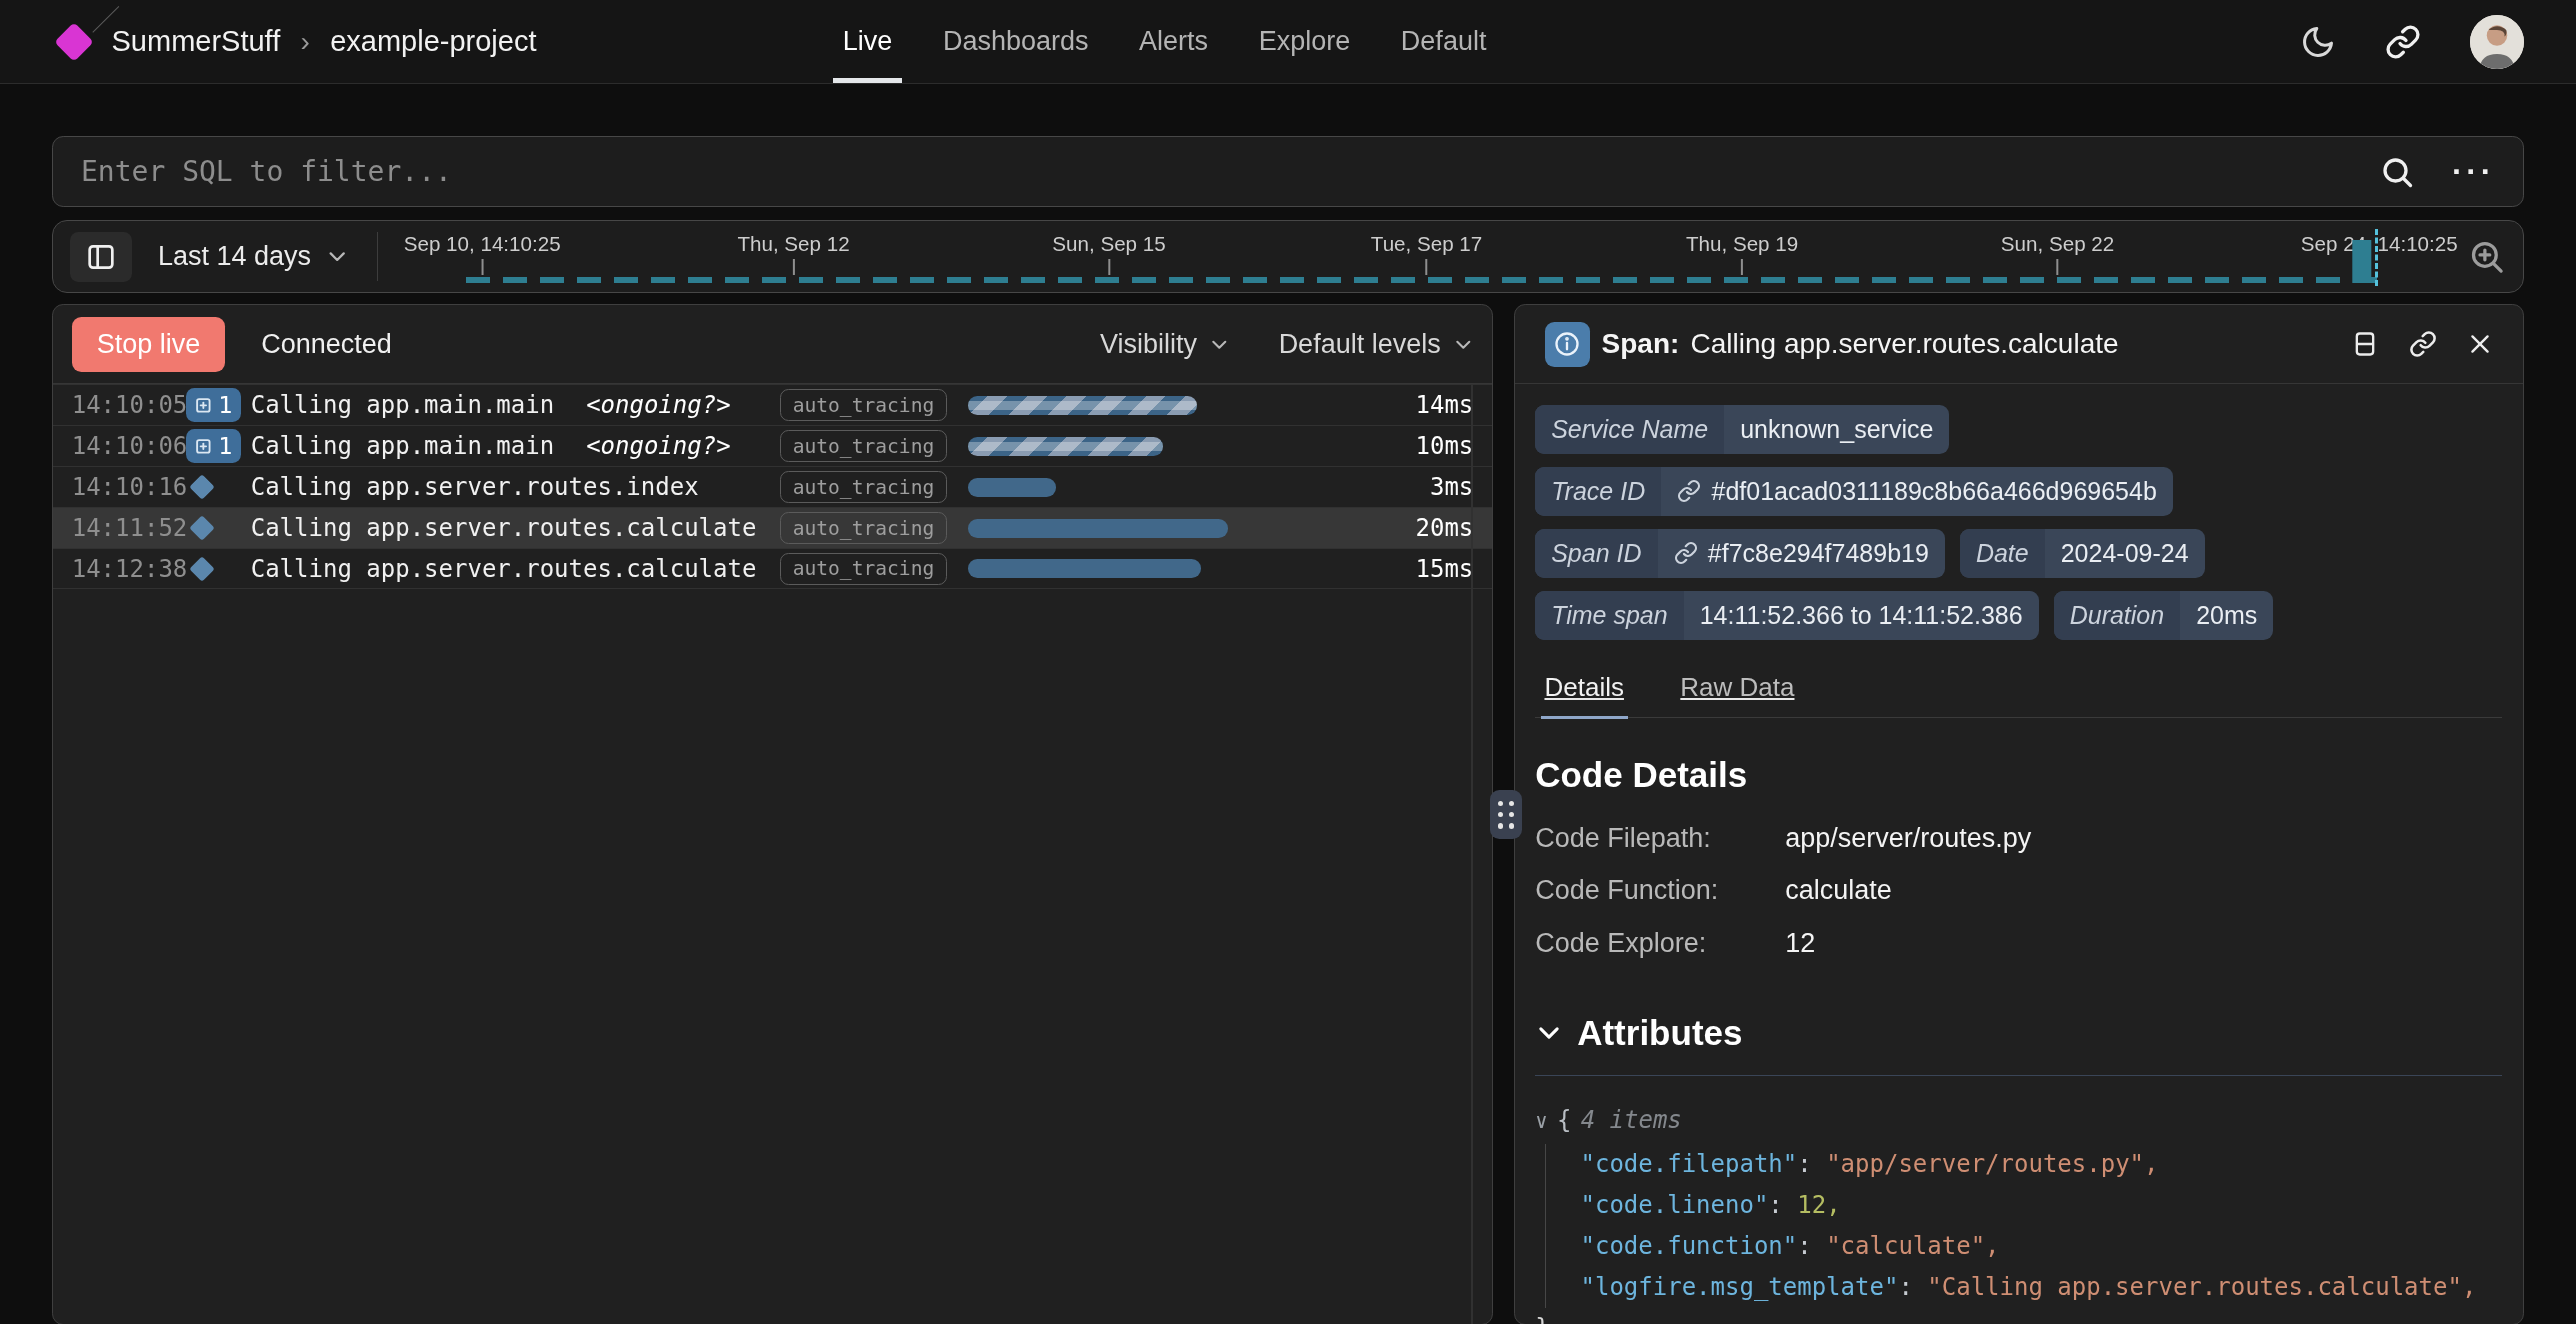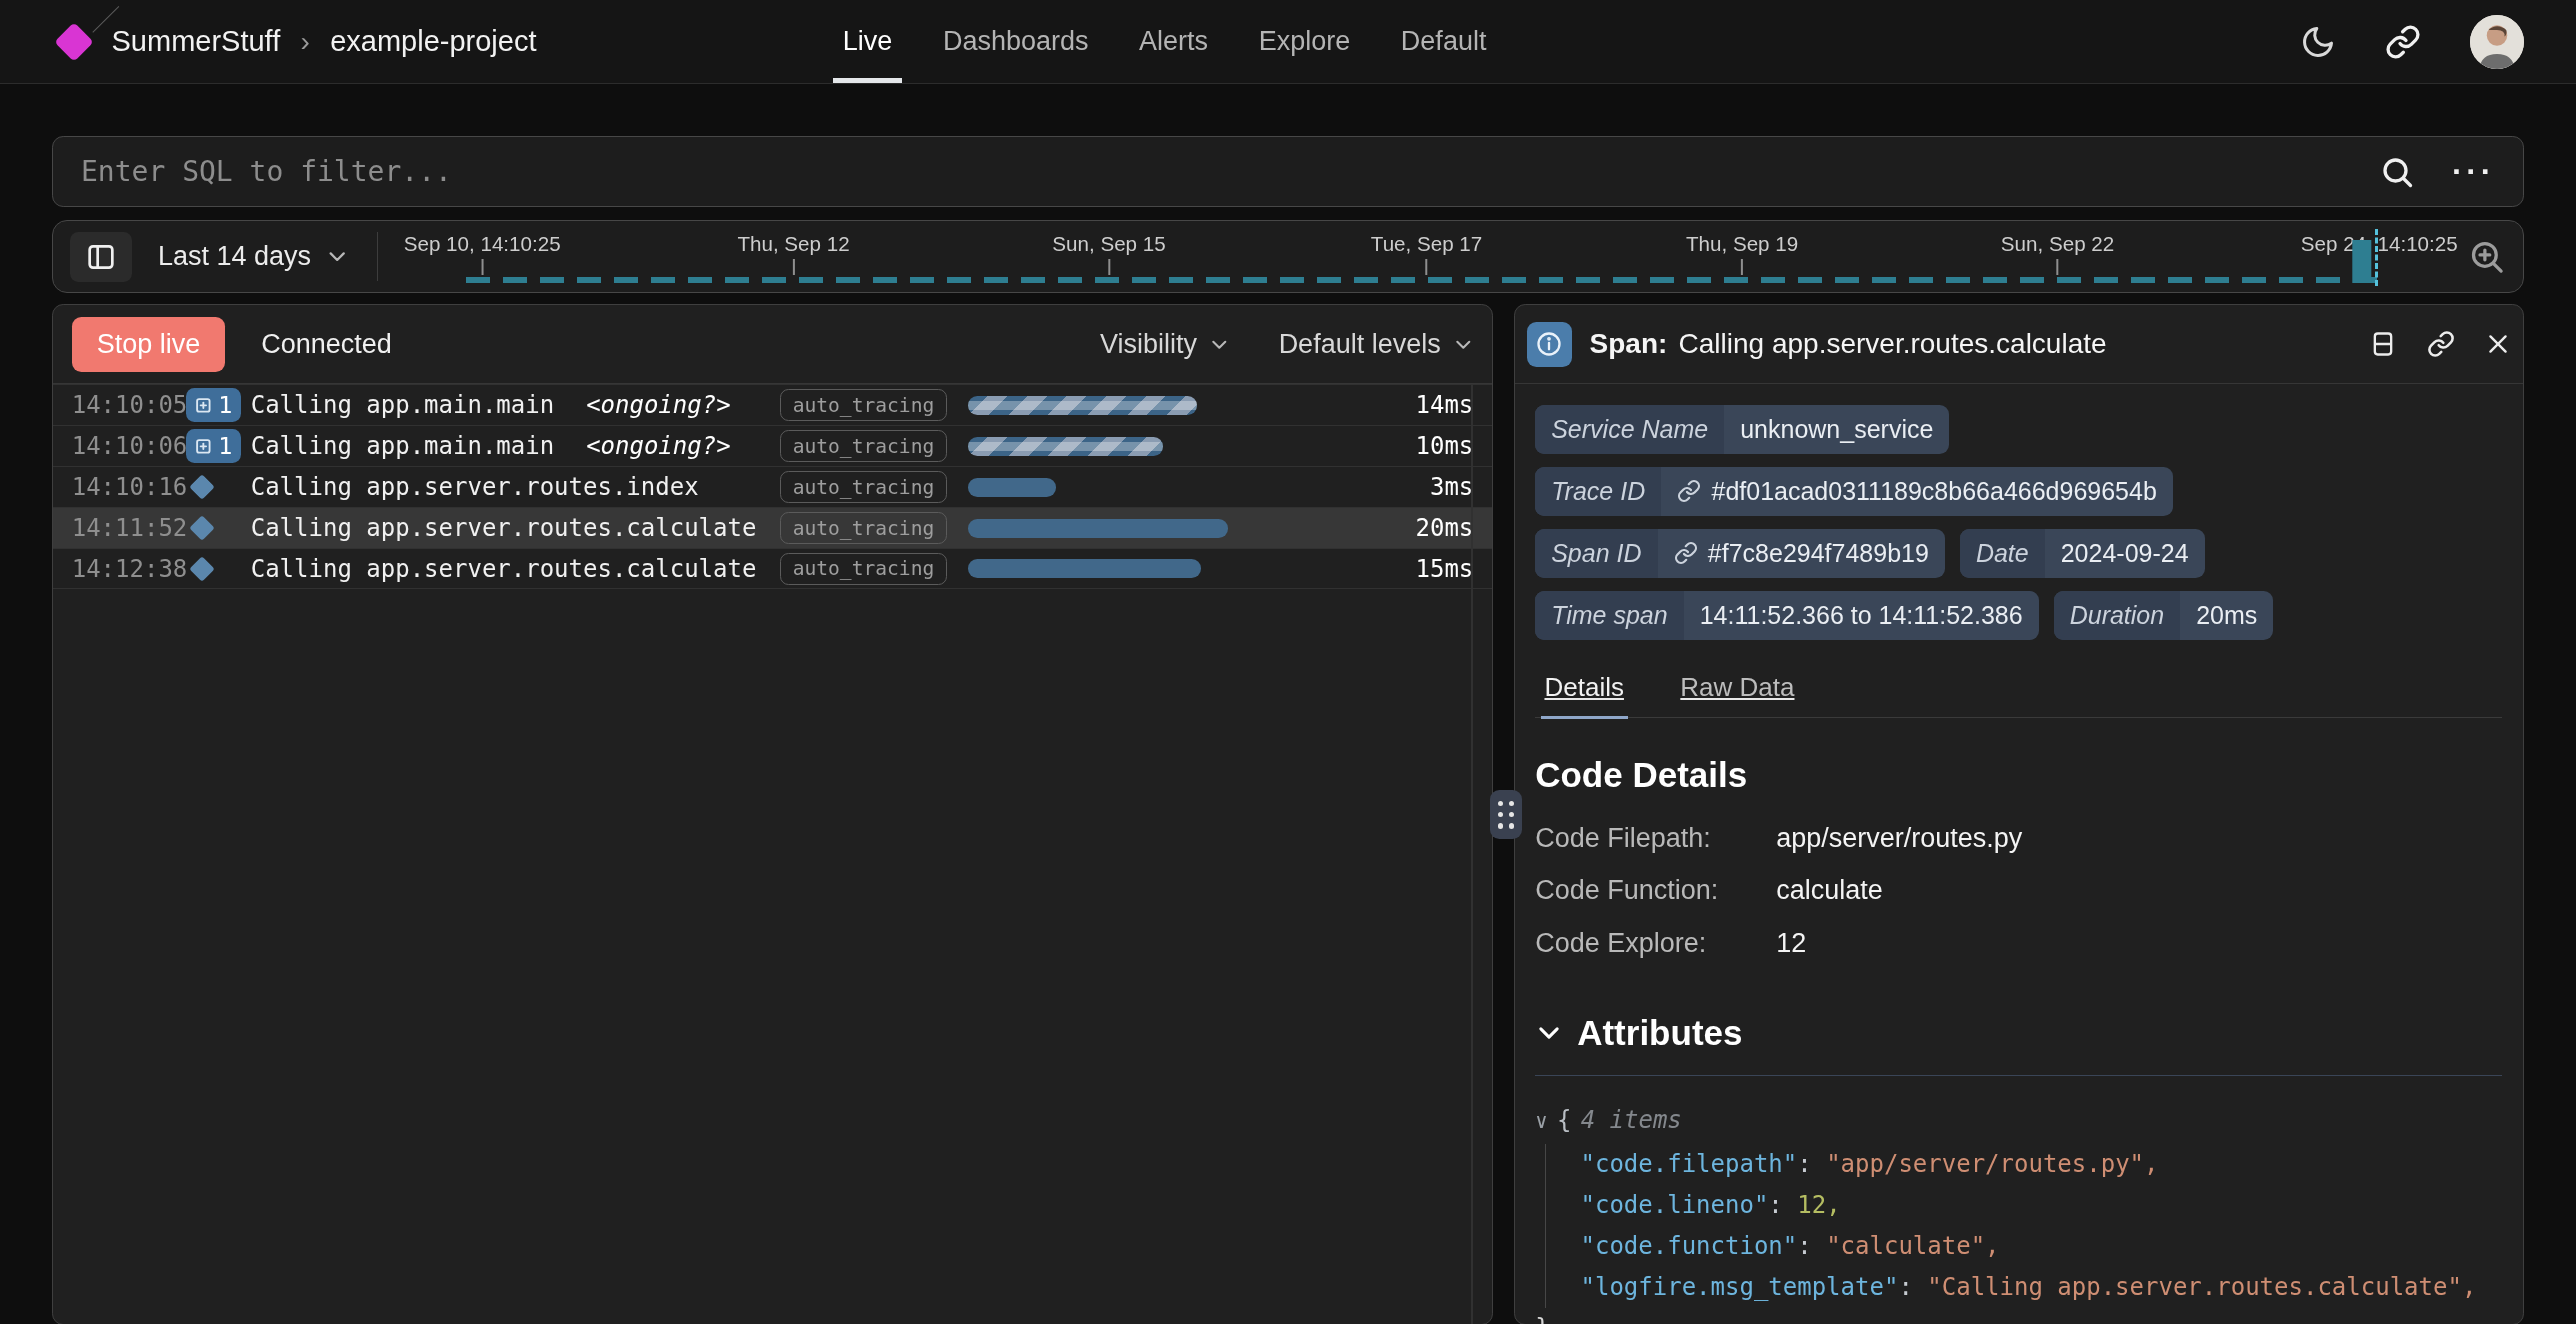--- a/index.html
+++ b/index.html
@@ -152,7 +152,7 @@
   
   .detail-header {
     height: 79px; border-bottom: 1.9px solid #363636; flex: none;
-    display: flex; align-items: center; padding: 0 12px; gap: 18px;
+    display: flex; align-items: center; padding: 0 30px; gap: 12px;
   }
   .info-chip { width: 45px; height: 45px; background: #4b7dab; border-radius: 9.3px; flex: none;
     display: flex; align-items: center; justify-content: center; }

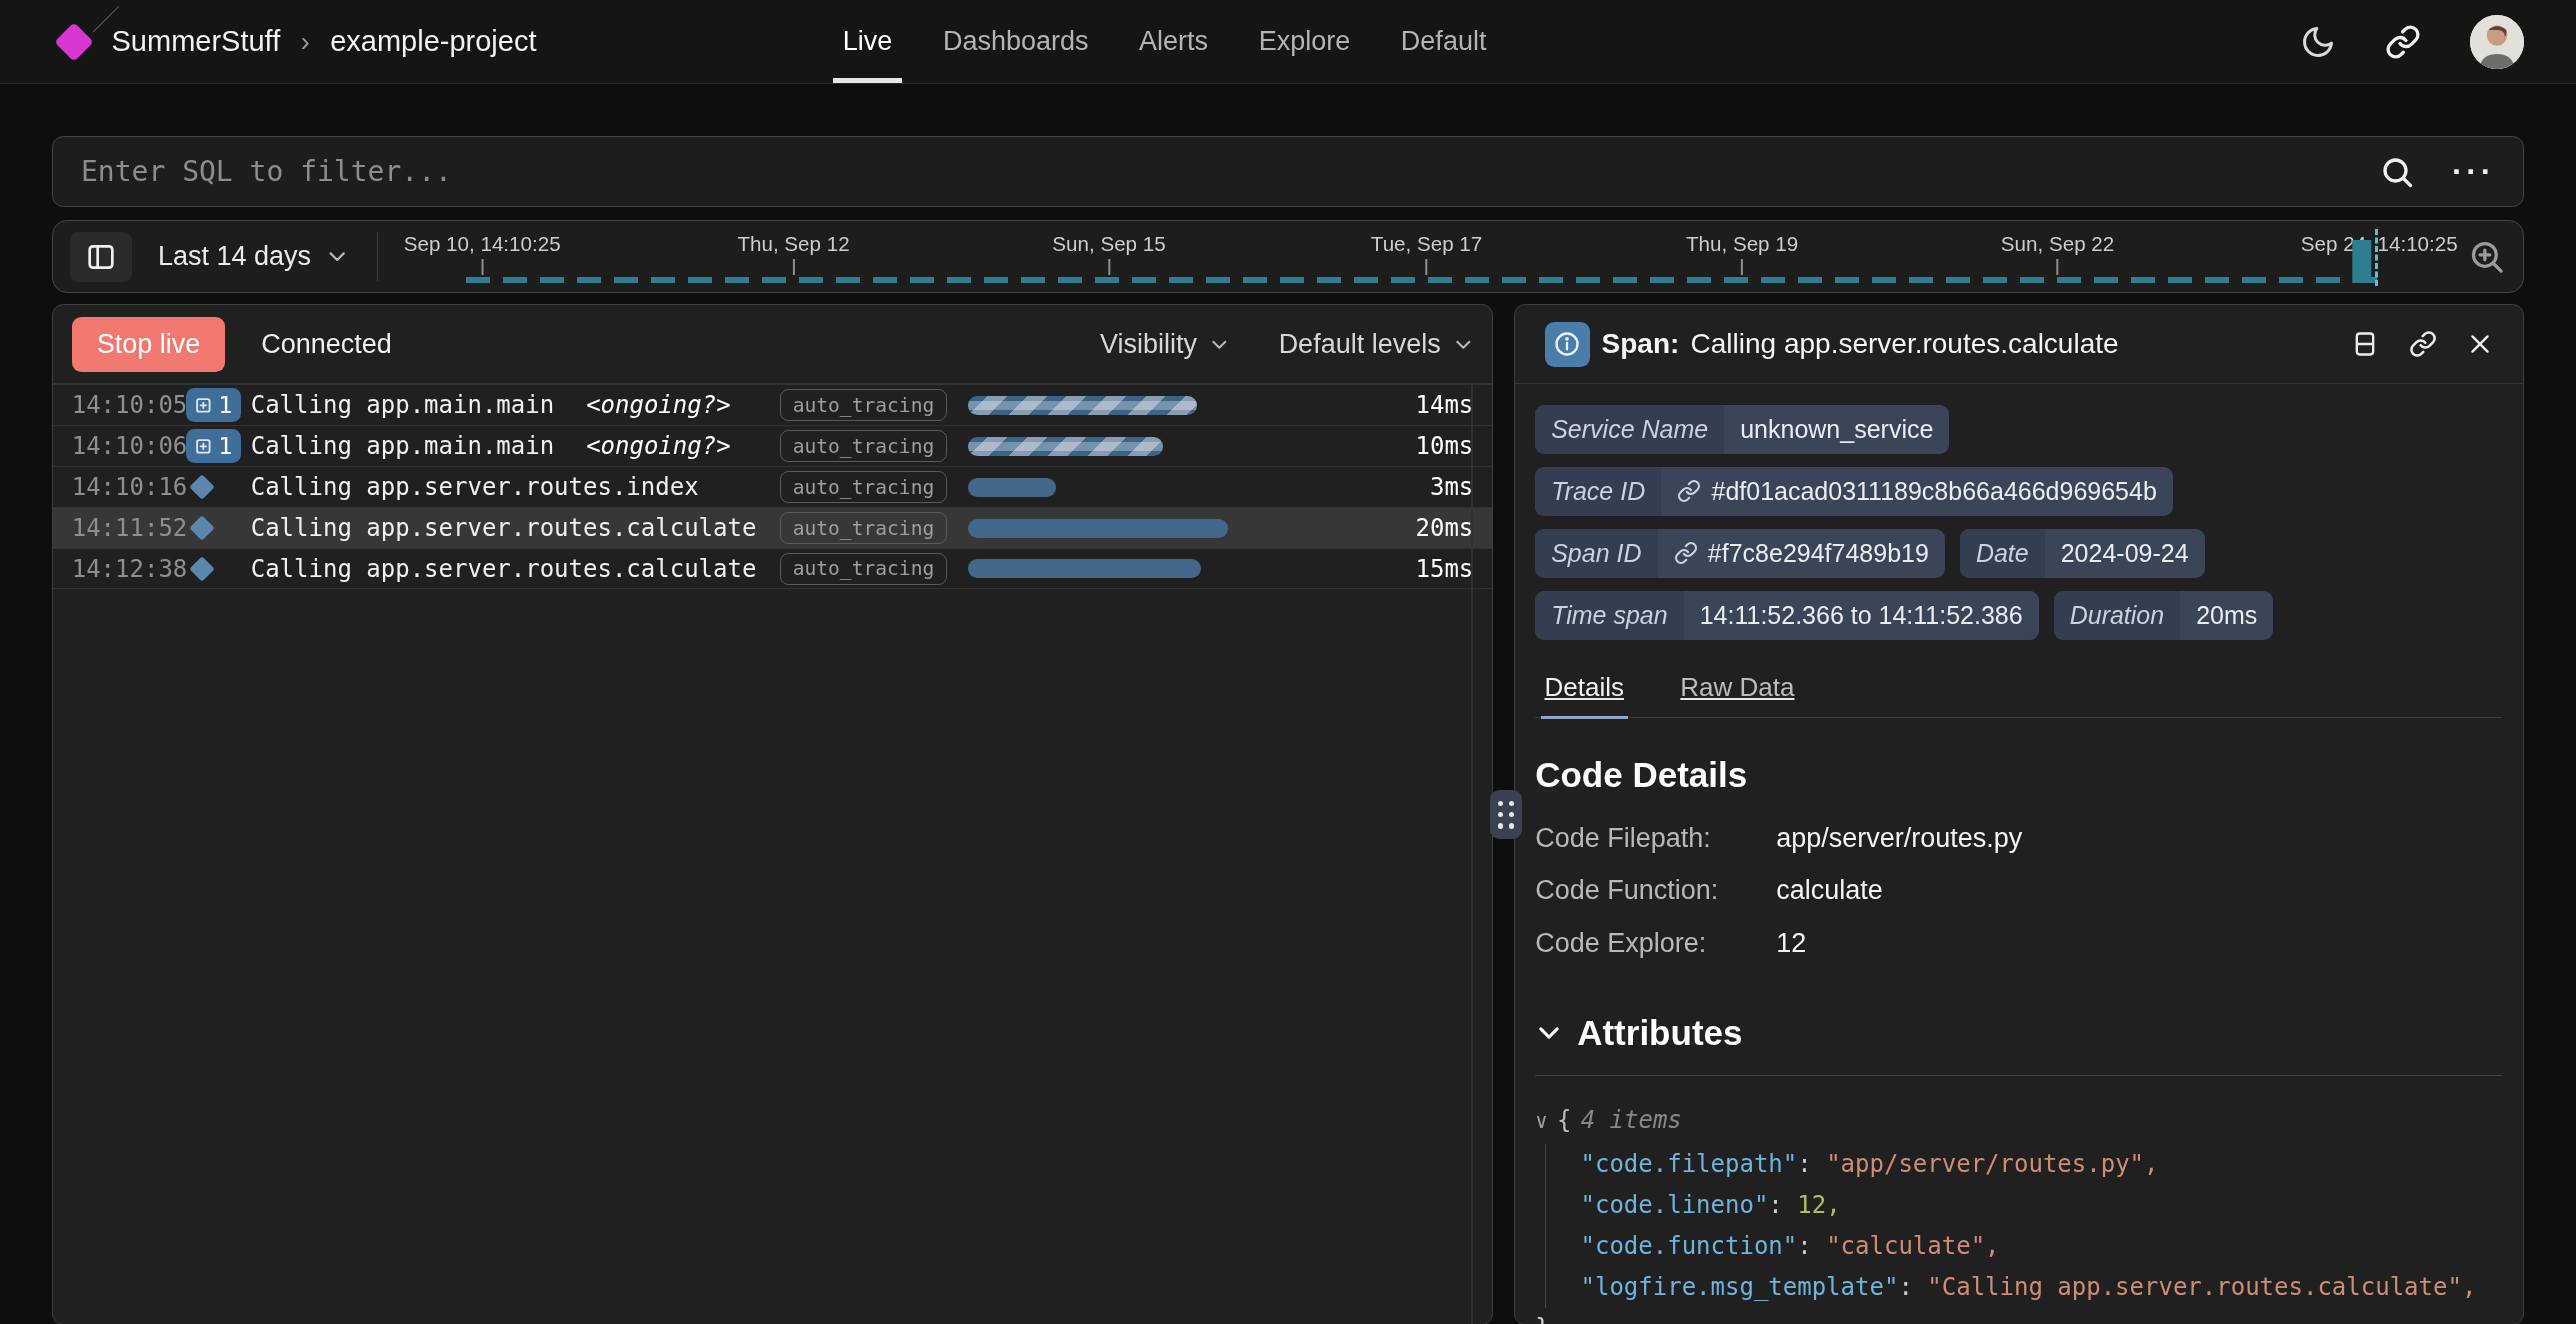--- a/index.html
+++ b/index.html
@@ -172,7 +172,7 @@
 
   .section-heading { font-size: 35px; font-weight: bold; color: #ffffff; }
   .code-heading { margin: 37px 0 28px; }
-  .kv-row { display: flex; font-size: 27px; margin-bottom: 21.5px; }
+  .kv-row { display: flex; font-size: 27px; margin-bottom: 21.5px; gap: 9px; }
   .kv-label { color: #b9b9b9; width: 241px; flex: none; }
   .kv-value { color: #f4f4f4; }
 

